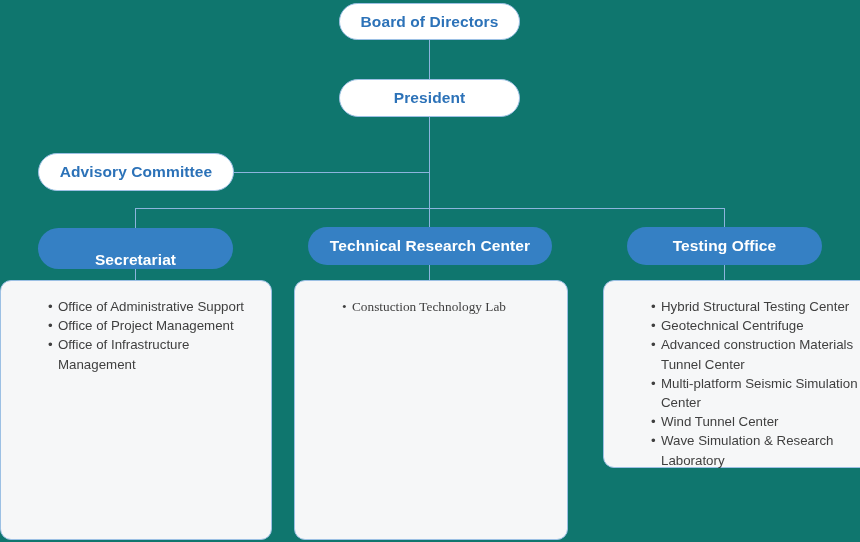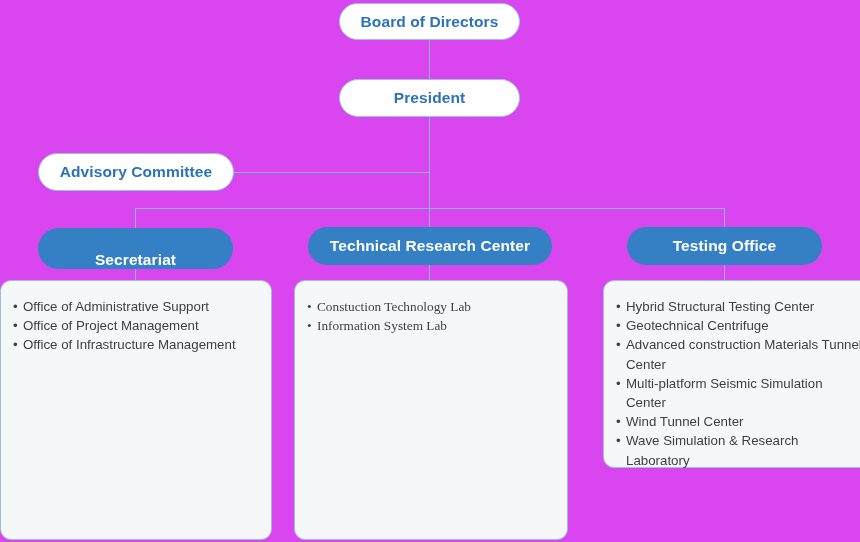--- a/index.html
+++ b/index.html
@@ -17,7 +17,7 @@
     width: 860px;
     height: 542px;
     overflow: hidden;
-    background: #d946ef;
+    background: #0f766e;
   }
 
   

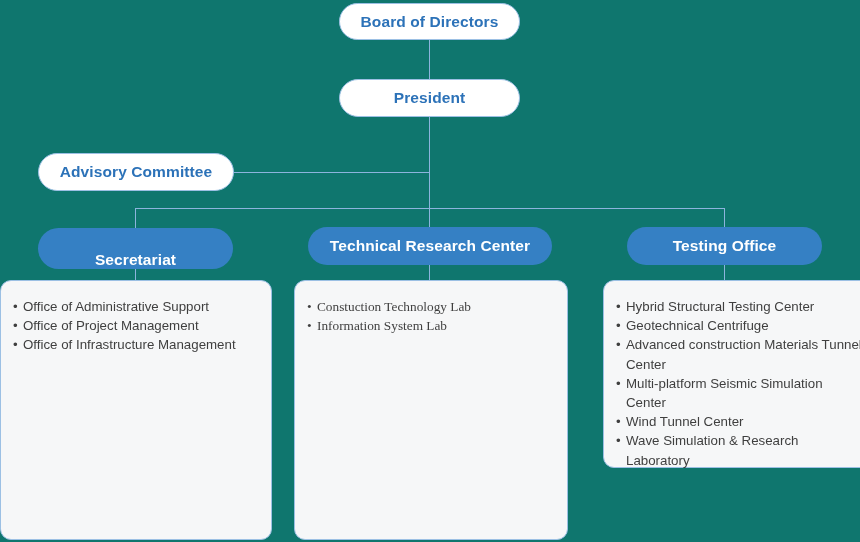--- a/index.html
+++ b/index.html
@@ -64,6 +64,7 @@
     background: #f6f7f8;
     border: 1px solid #9cc0e4;
     border-radius: 11px;
+    padding-left: 35px;
   }
   .panel ul {
     list-style: none;

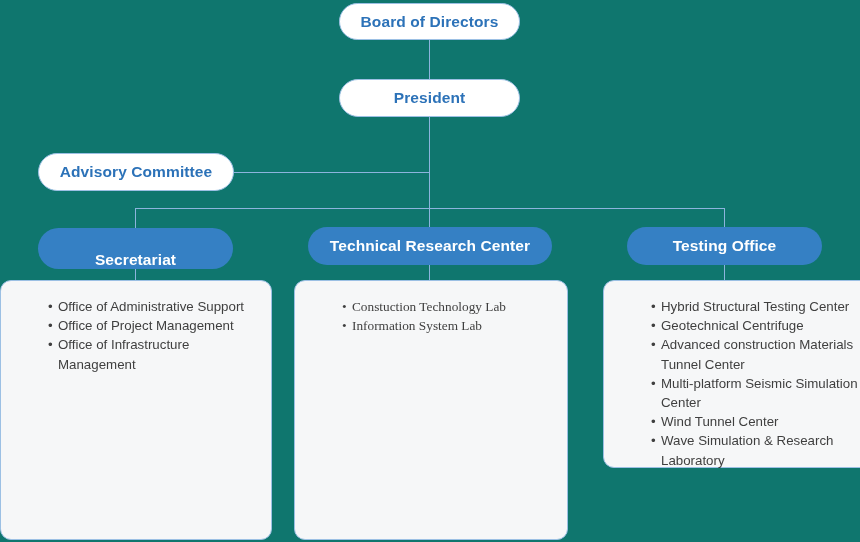--- a/index.html
+++ b/index.html
@@ -145,7 +145,6 @@
   <div class="panel" style="left:294px; top:280px; width:274px; height:260px;font-family:Liberation Serif, serif;">
     <ul>
         <li>Constuction Technology Lab</li>
-        <li>Information System Lab</li>
       </ul>
   </div>
 

